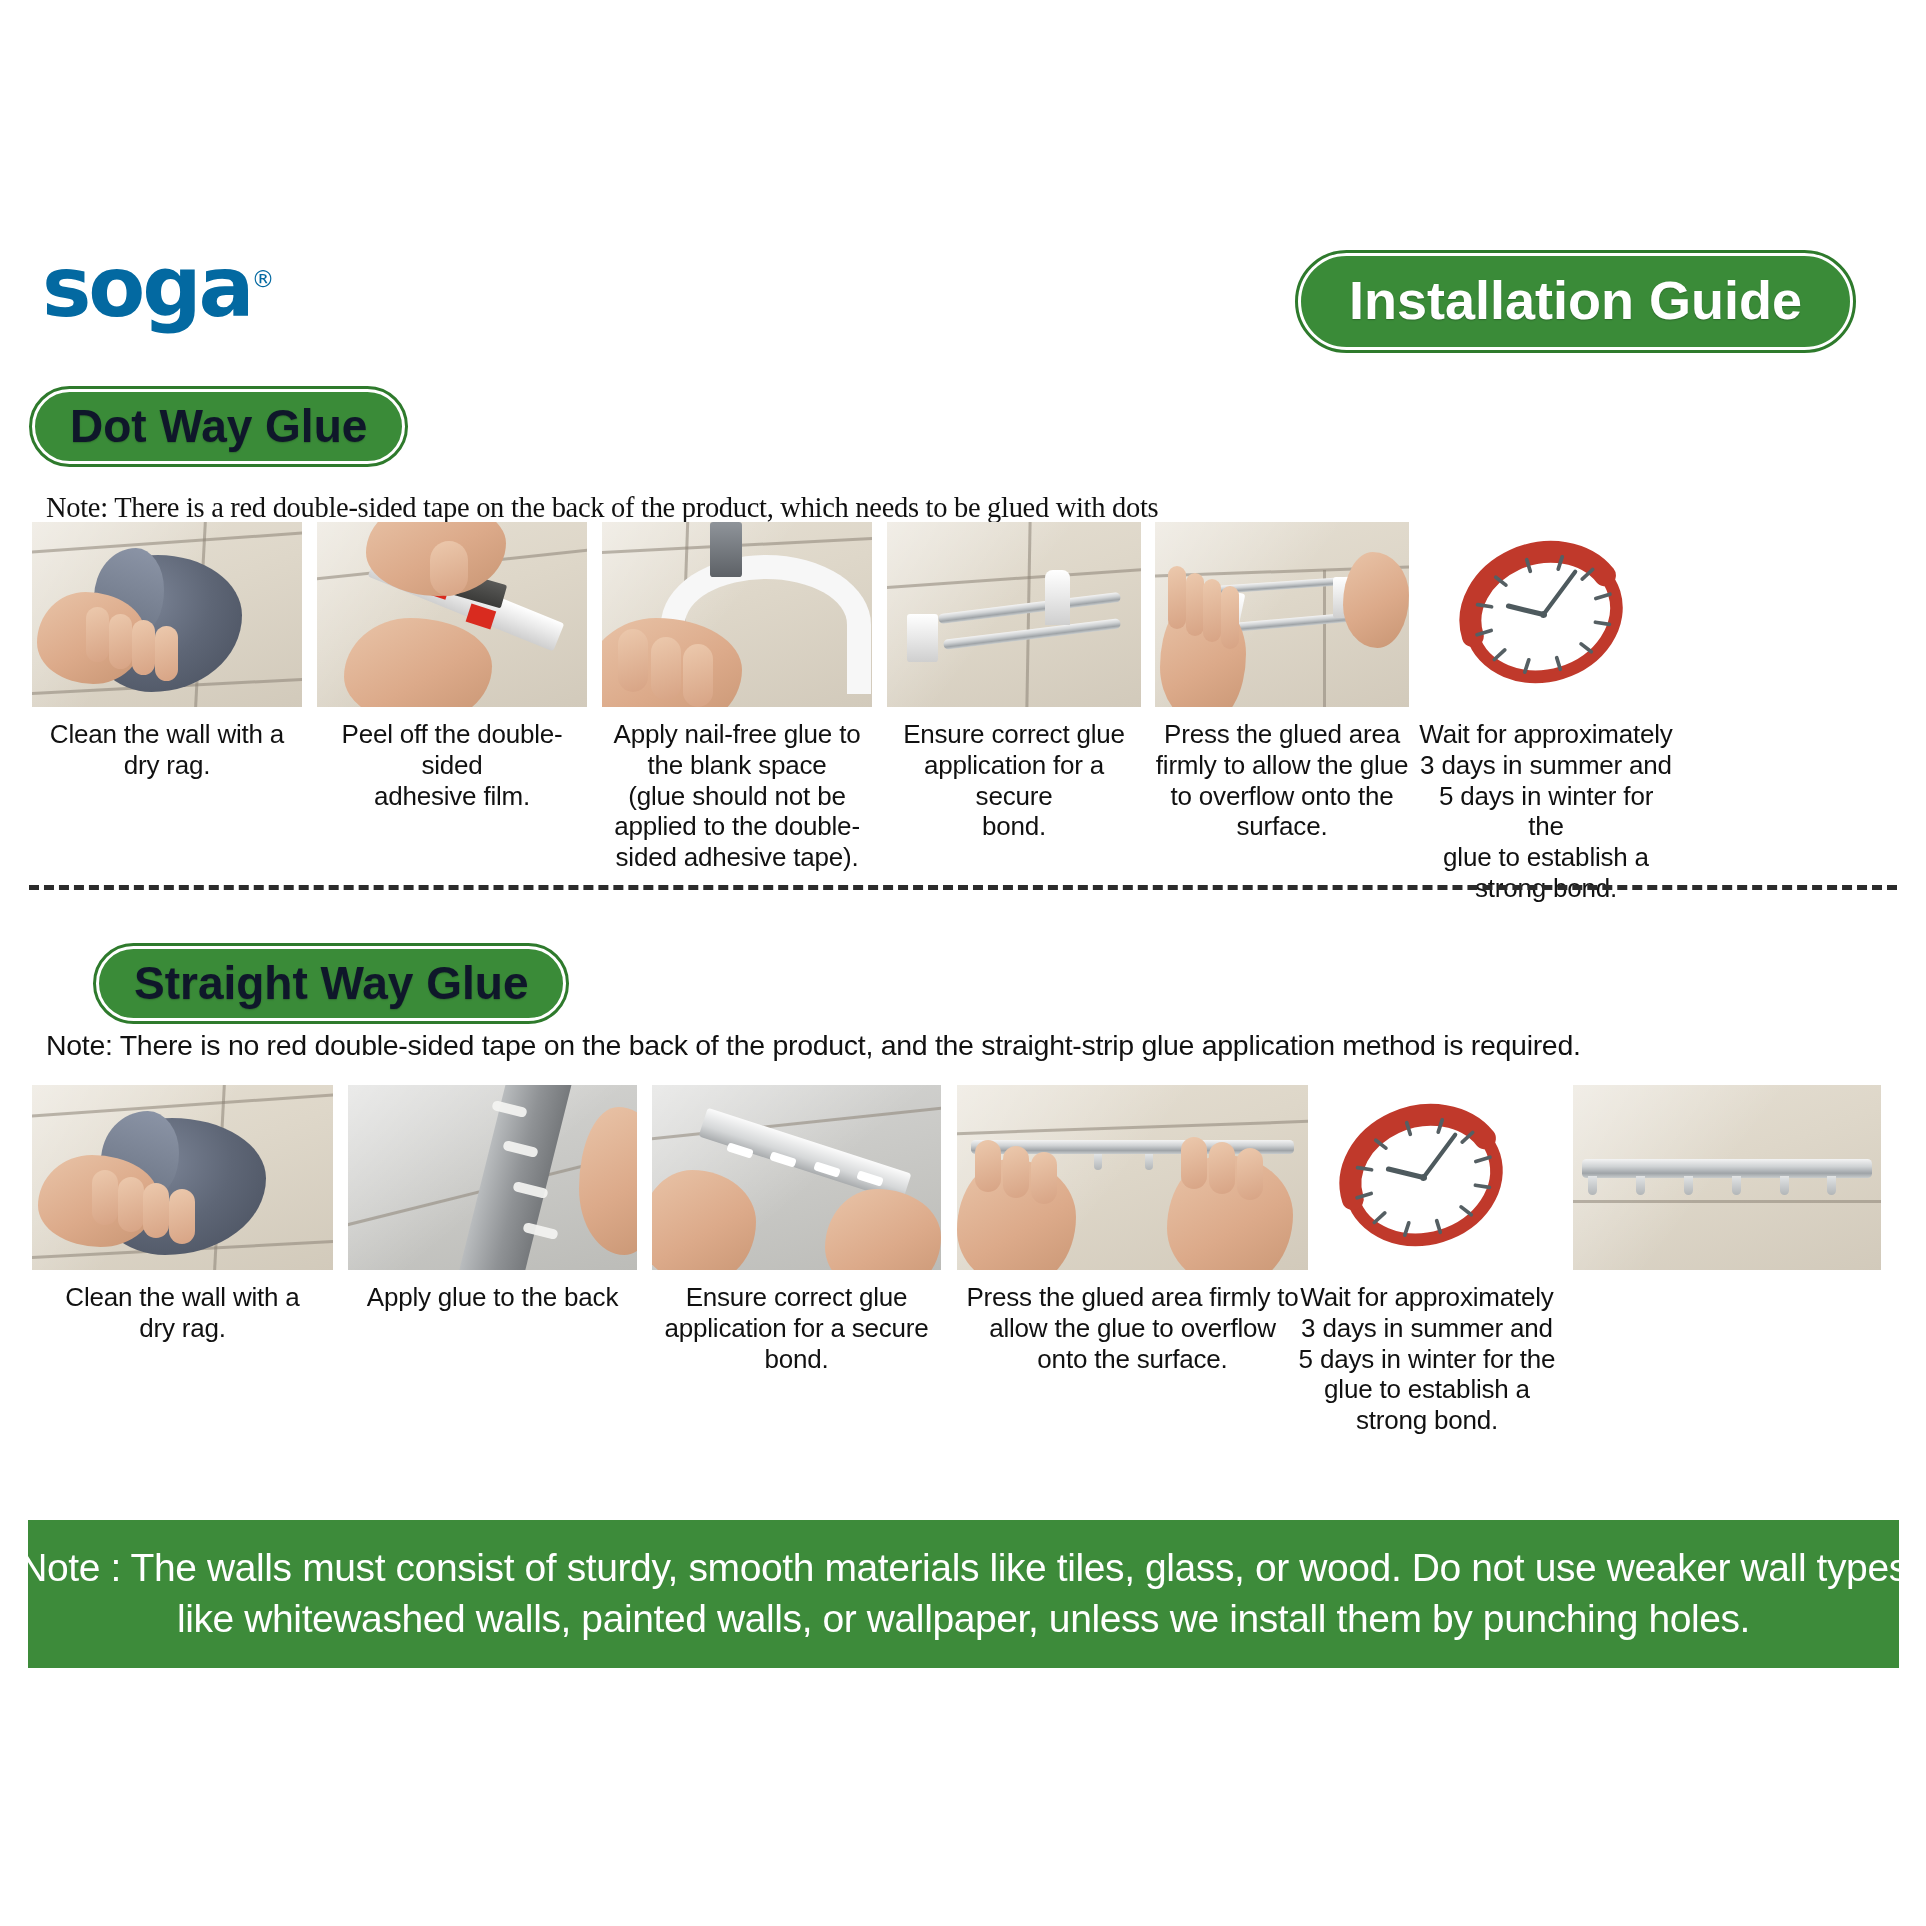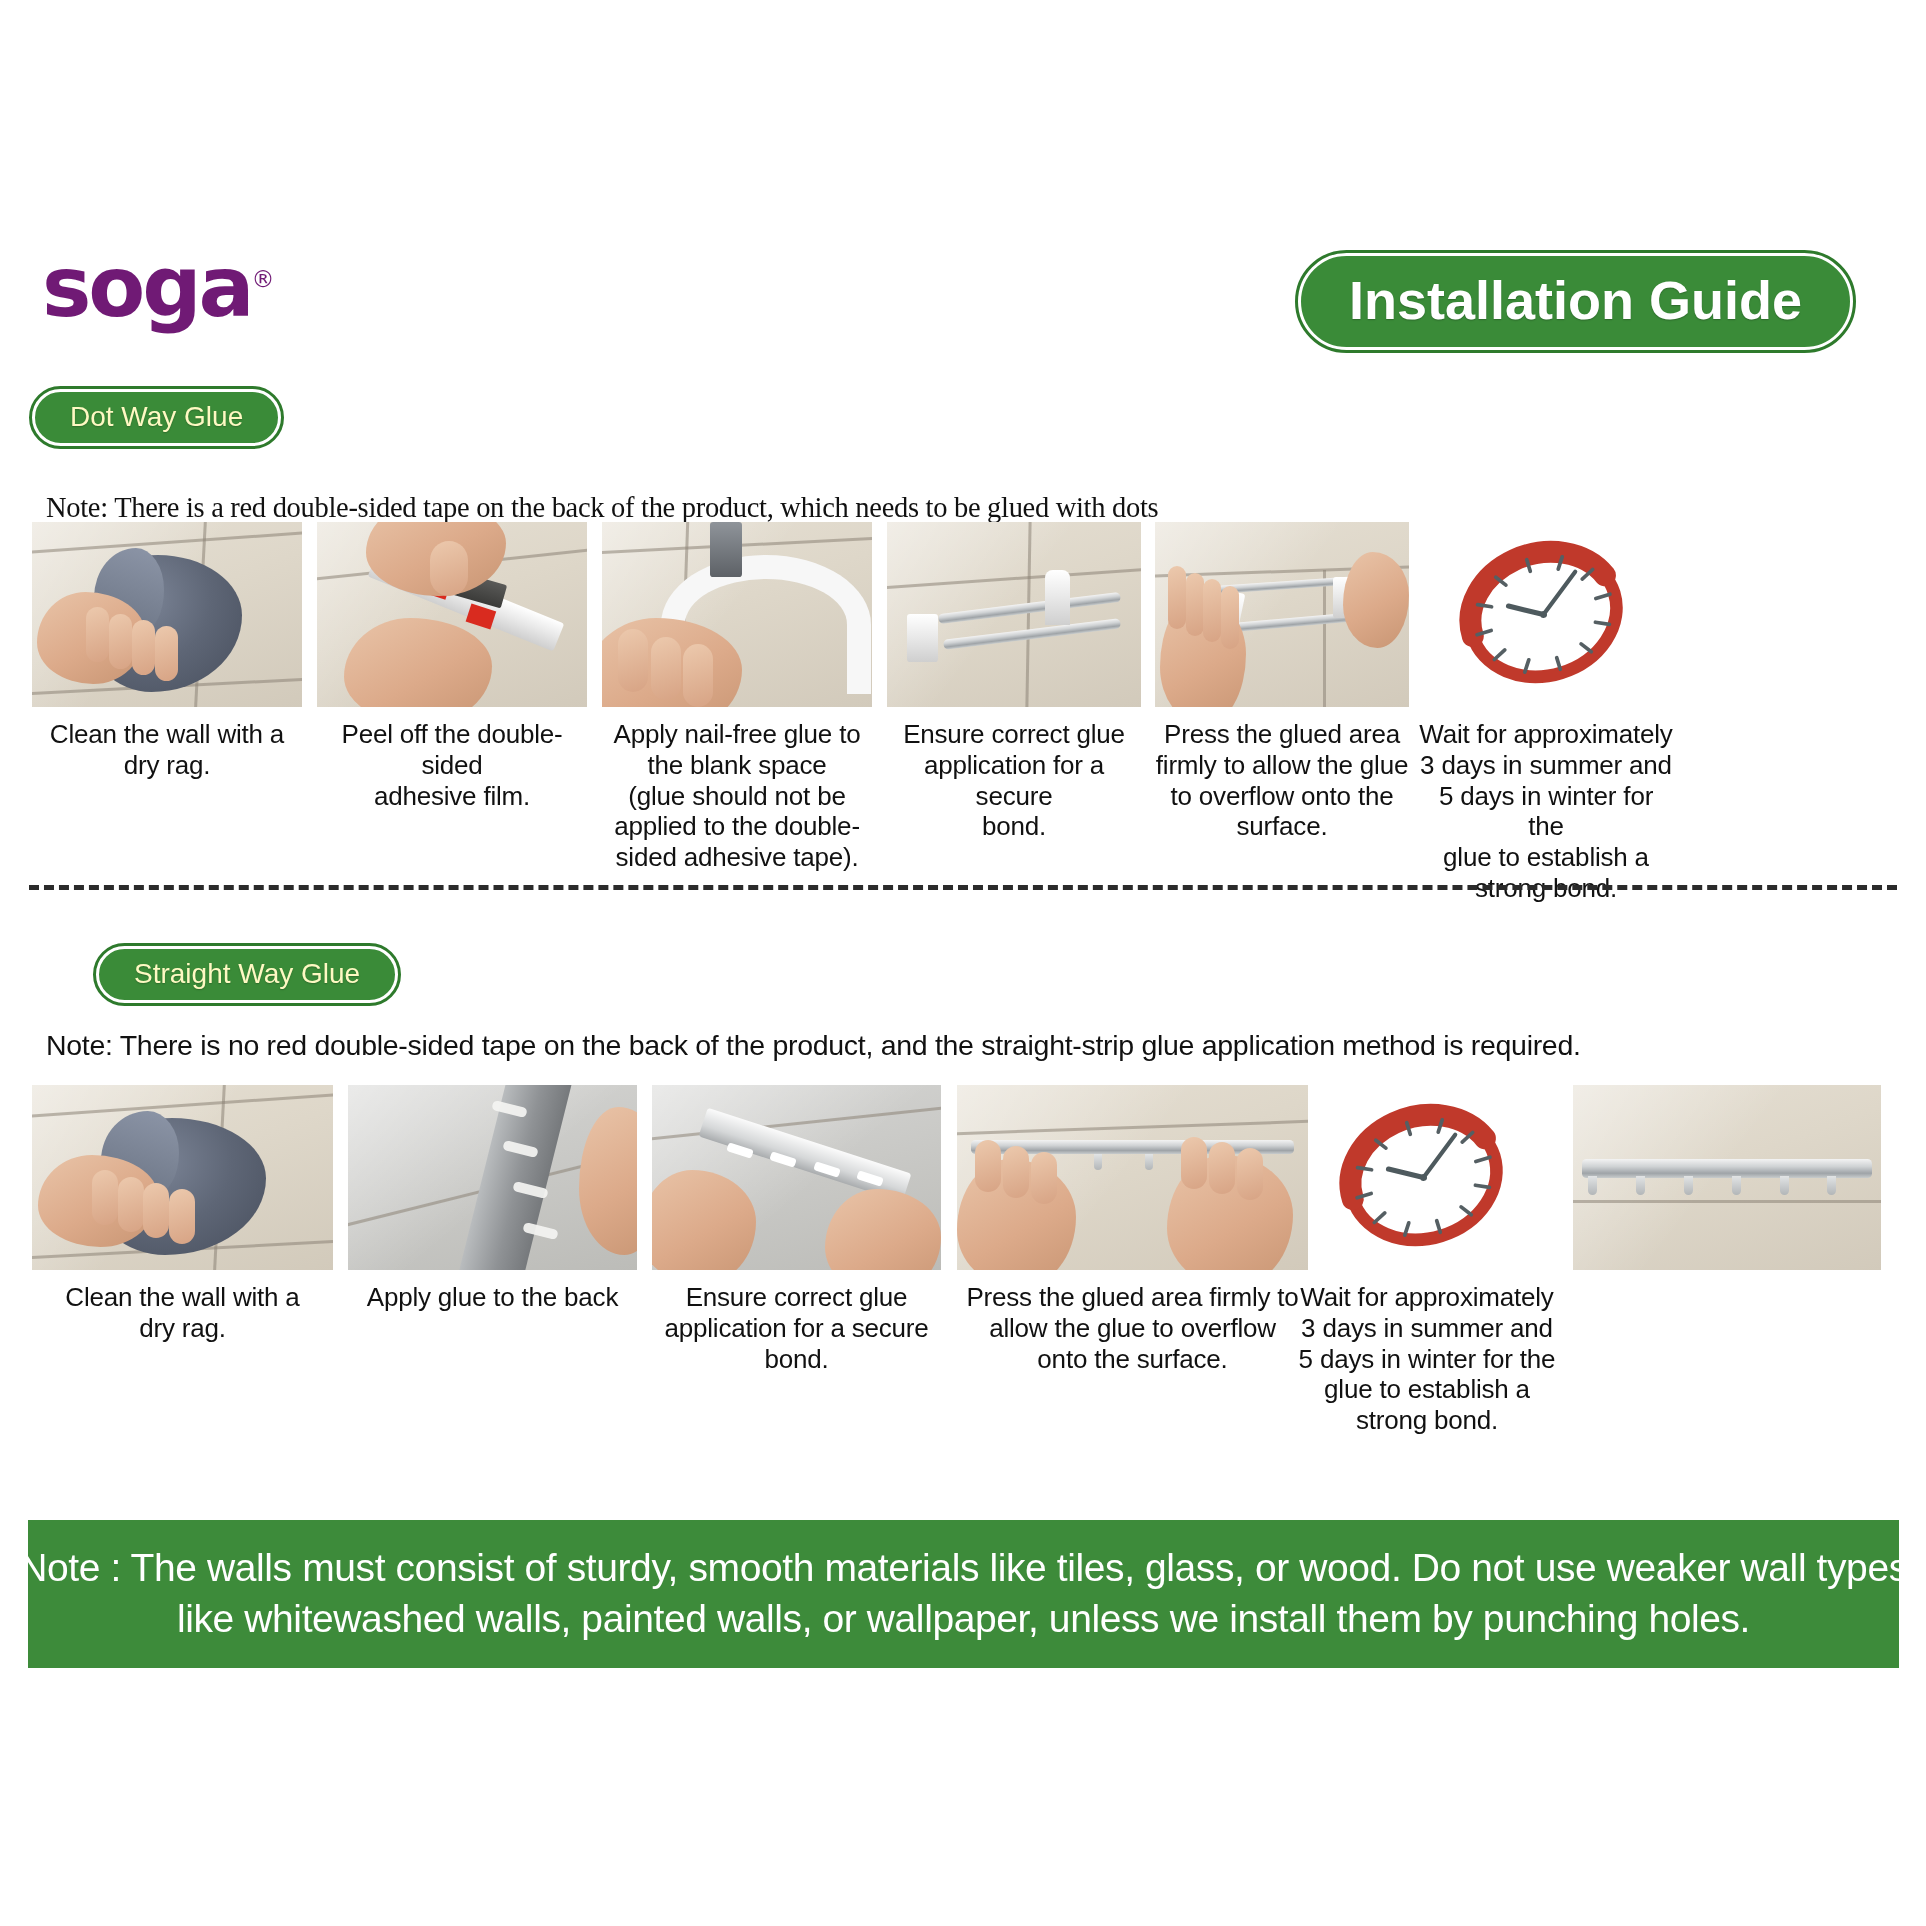--- a/index.html
+++ b/index.html
@@ -36,7 +36,7 @@
     font-size: 83px;
     font-weight: bold;
     letter-spacing: -3.1px;
-    color: #701a75;
+    color: #0369a1;
     line-height: 1;
   }
   .logo .reg {

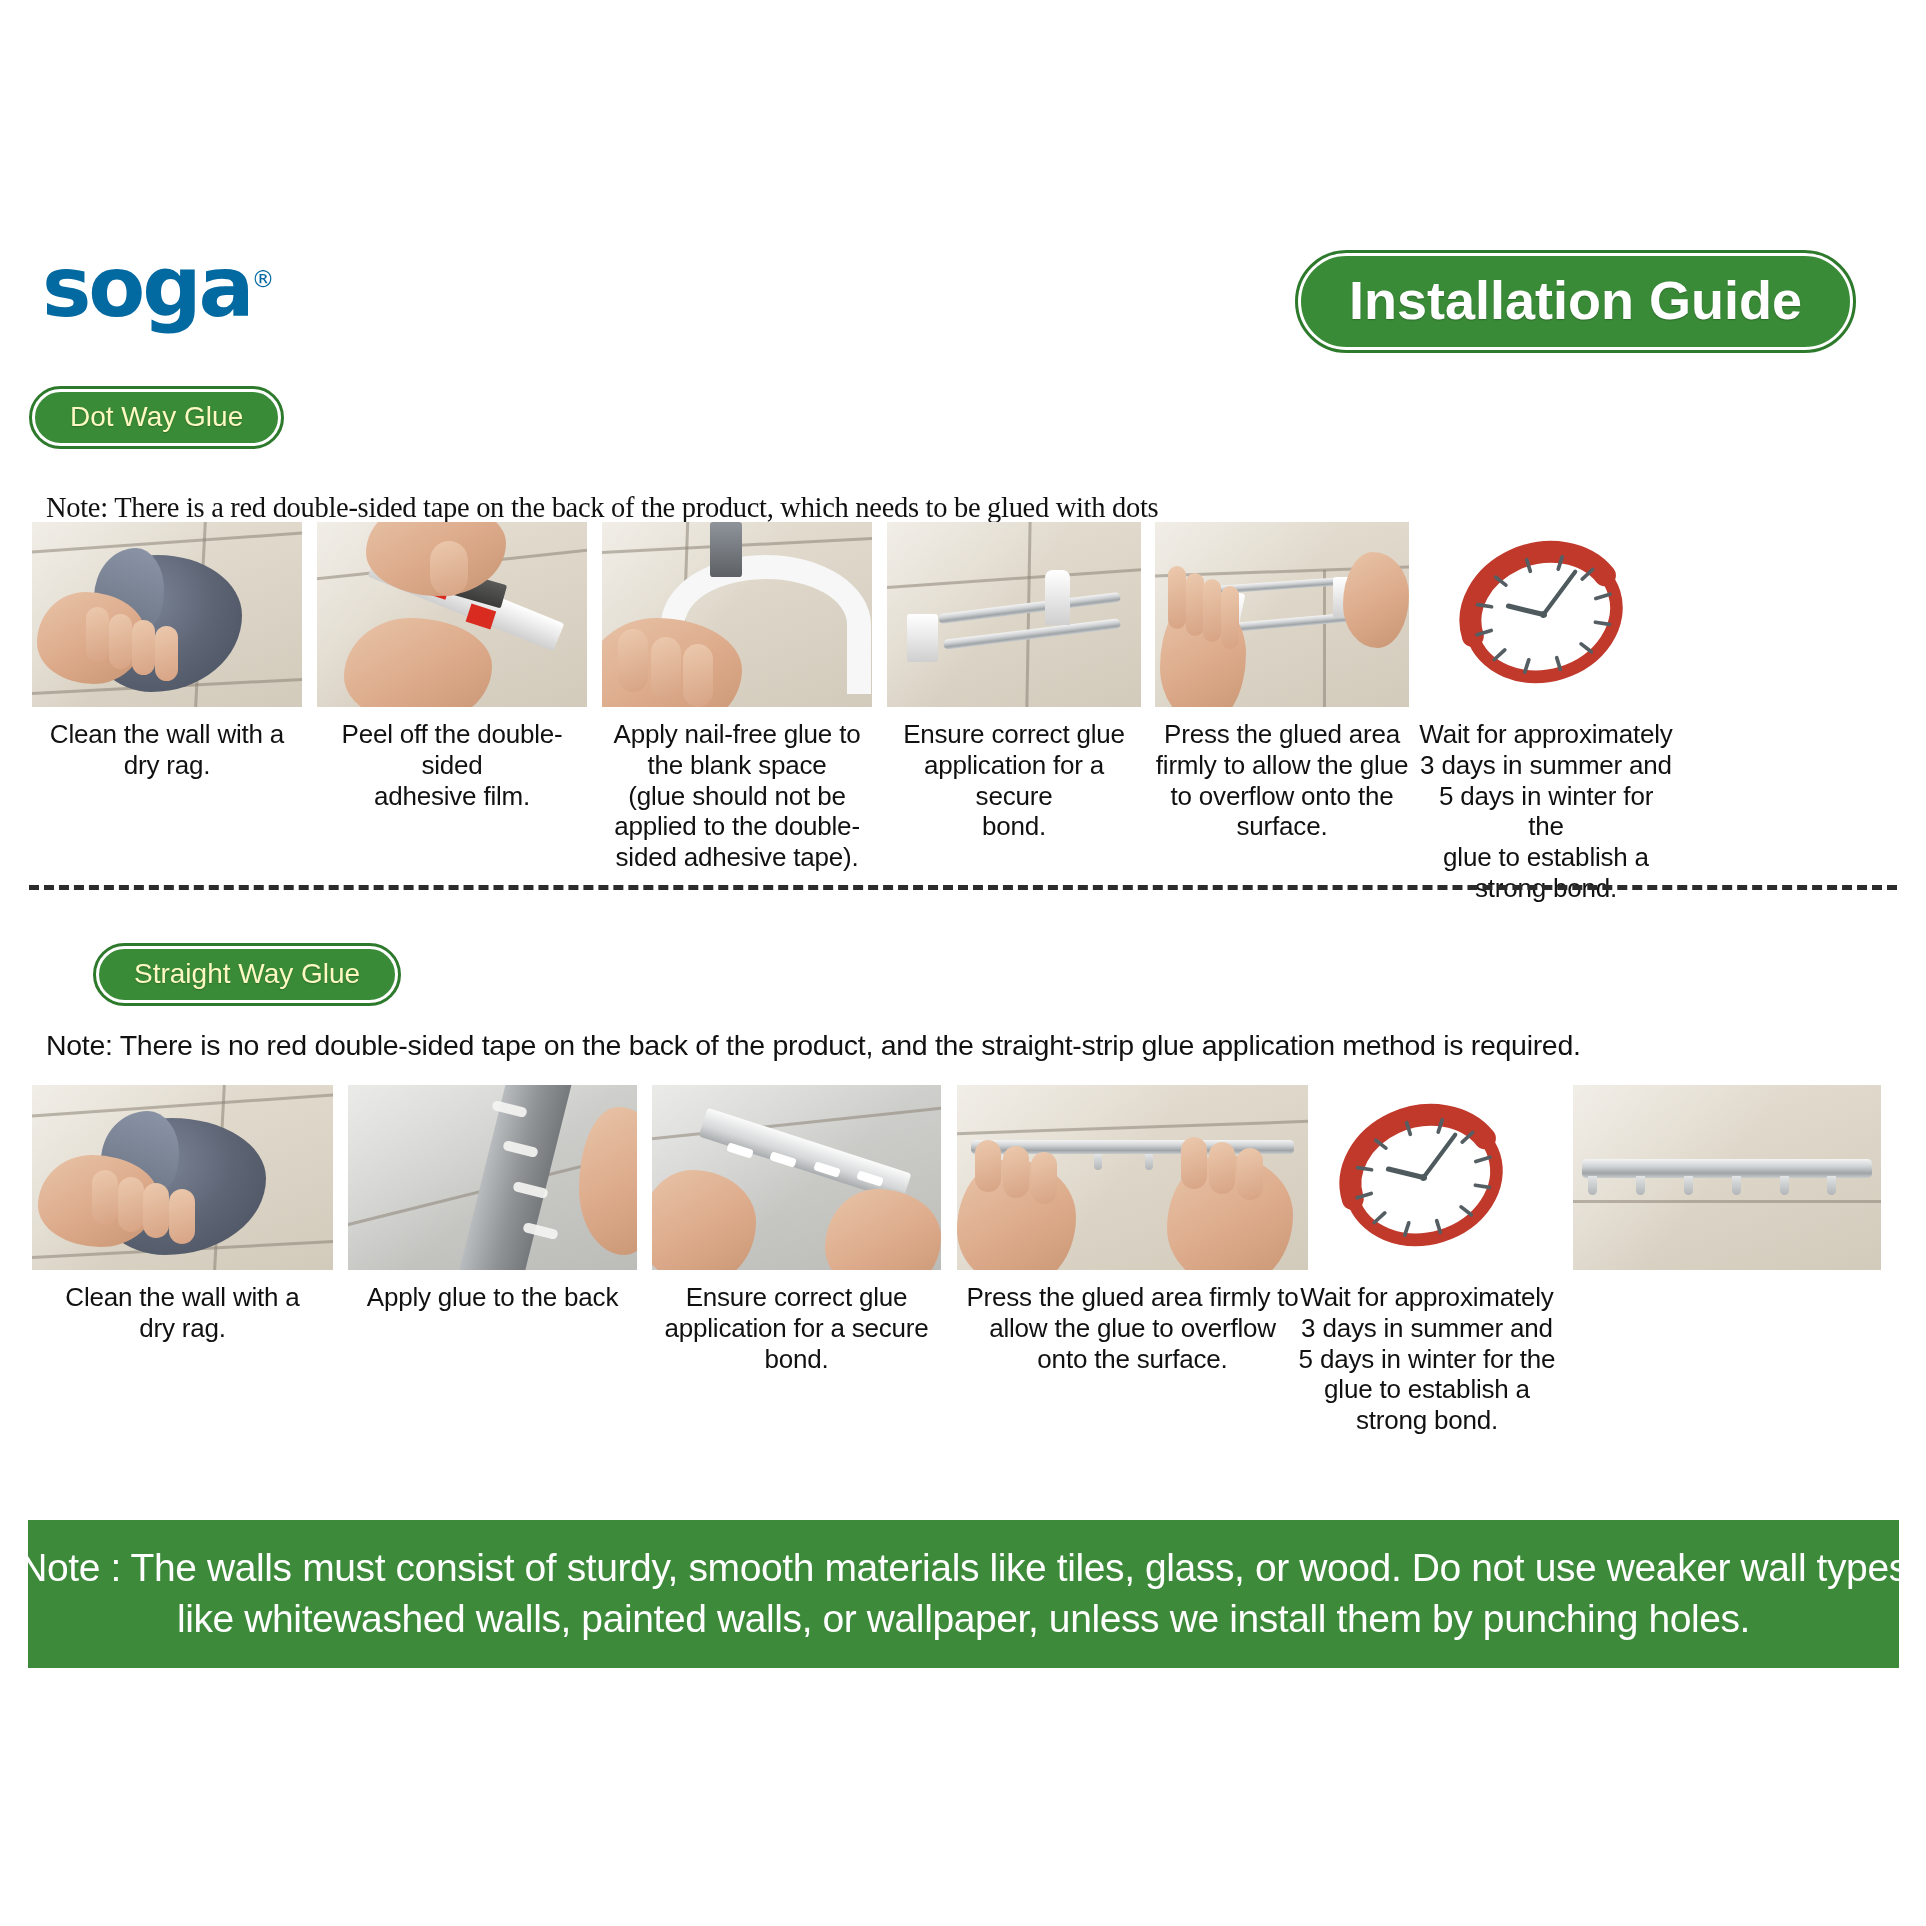--- a/index.html
+++ b/index.html
@@ -76,9 +76,9 @@
     padding: 10.8px 35px 12.3px 35px;
   }
   .sec-badge-text {
-    color: #fef9c3;
-    font-size: 28px;
-    font-weight: normal;
+    color: #0f172a;
+    font-size: 46px;
+    font-weight: bold;
     line-height: 1;
     white-space: nowrap;
     text-shadow: 0 0.8px 1.5px rgba(0,0,0,0.22);

